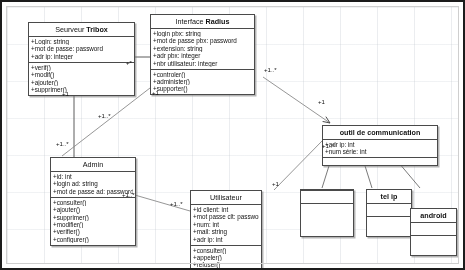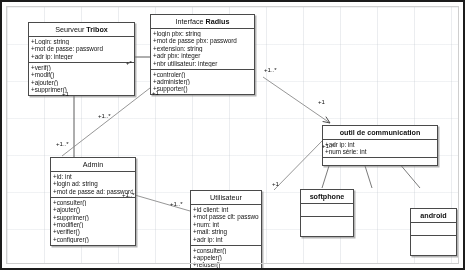--- a/index.html
+++ b/index.html
@@ -245,9 +245,6 @@
   </div>
 
   <div class="uml empty-comp" style="left:300px; top:189px; width:54px; height:48px;">
-    <div class="title">
-      <span class="b">softphone</span>
-    </div>
     <div class="sep"></div>
     <div class="compartment"></div>
     <div class="sep"></div>

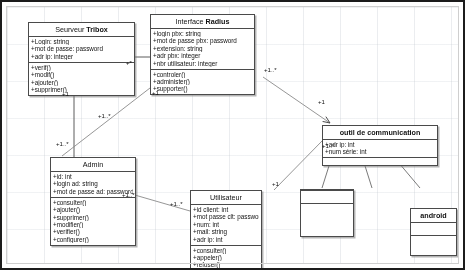--- a/index.html
+++ b/index.html
@@ -251,6 +251,15 @@
     <div class="compartment"></div>
   </div>
 
+  <div class="uml empty-comp" style="left:366px; top:189px; width:46px; height:48px;">
+    <div class="title">
+      <span class="b">tel ip</span>
+    </div>
+    <div class="sep"></div>
+    <div class="compartment"></div>
+    <div class="sep"></div>
+    <div class="compartment"></div>
+  </div>
 
   <div class="uml empty-comp" style="left:410px; top:189px; width:47px; height:48px;margin-top:19px;">
     <div class="title">

